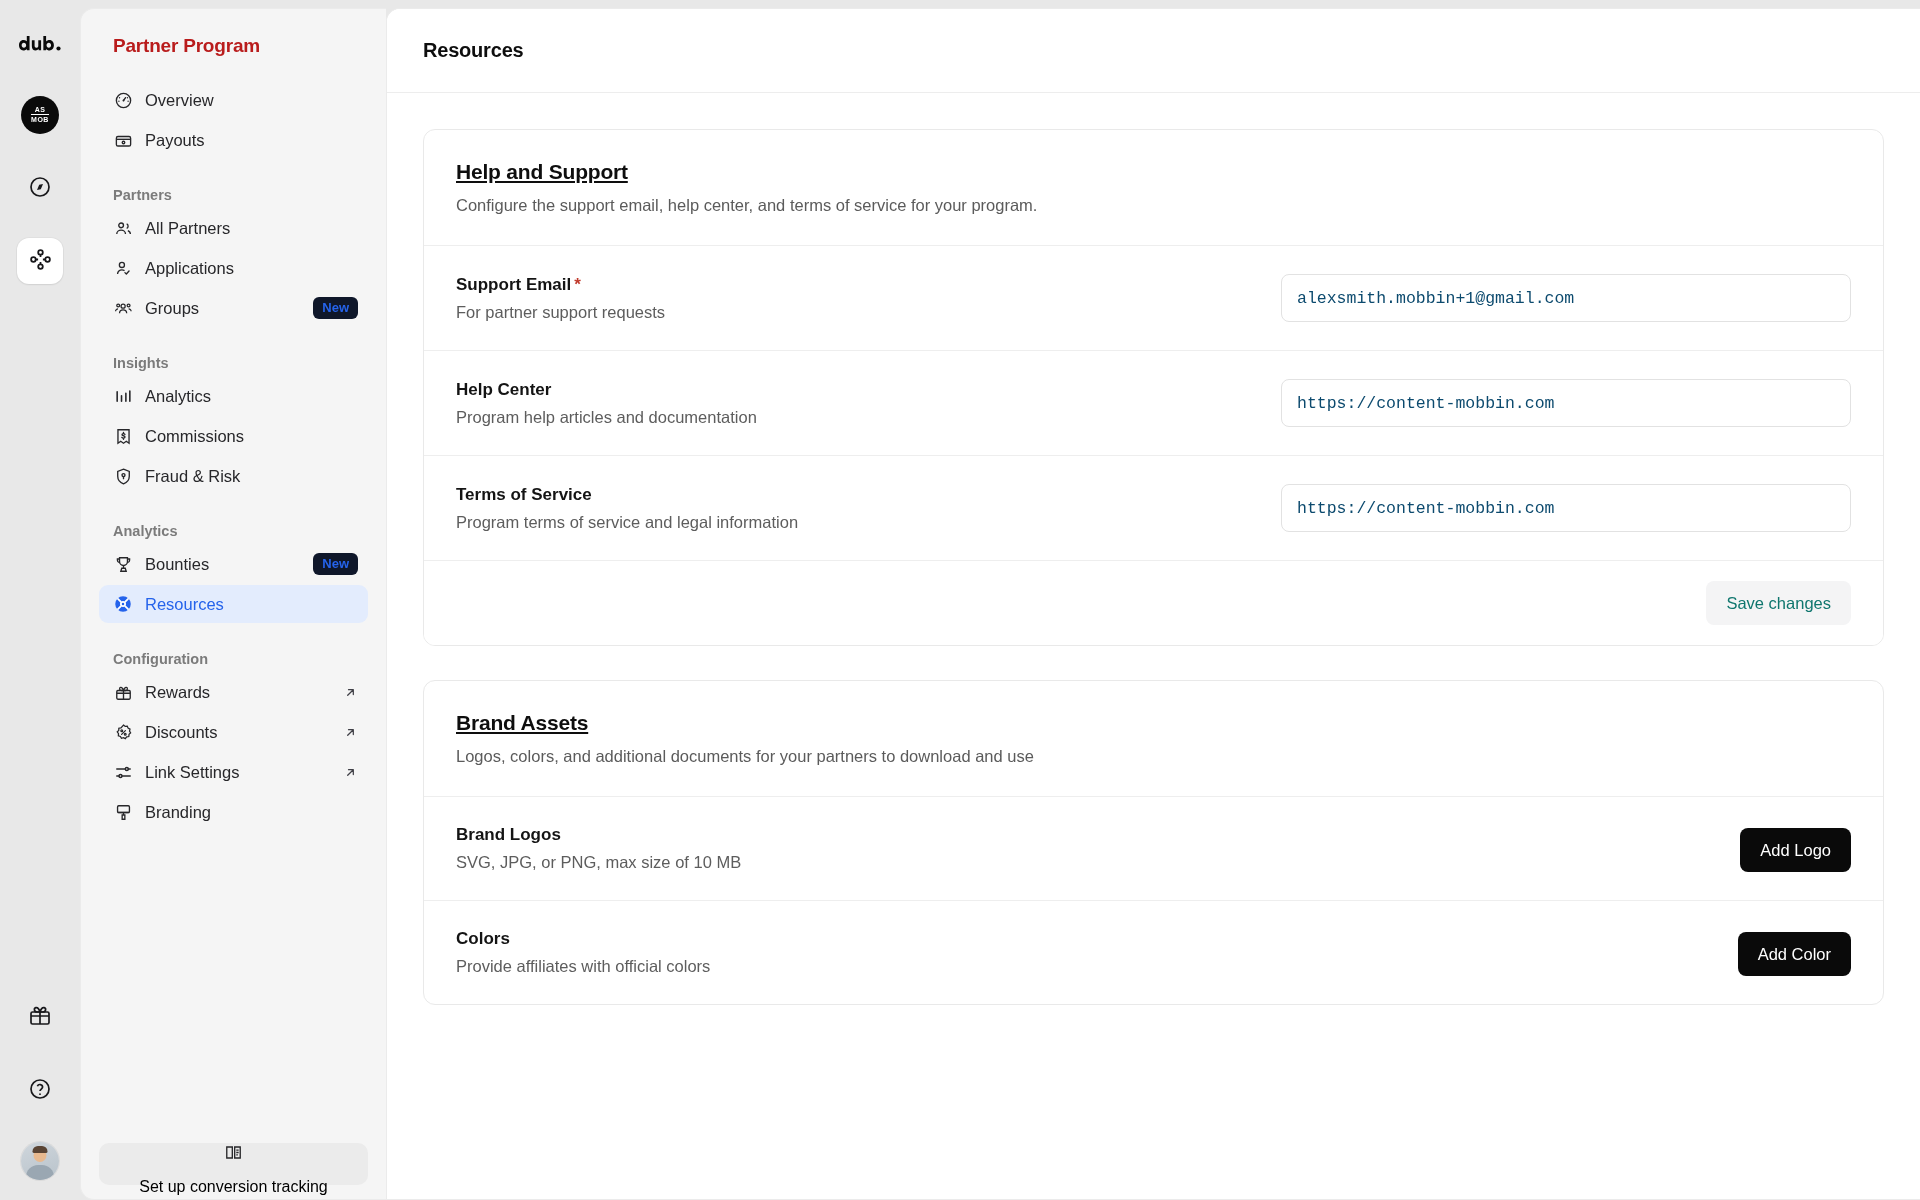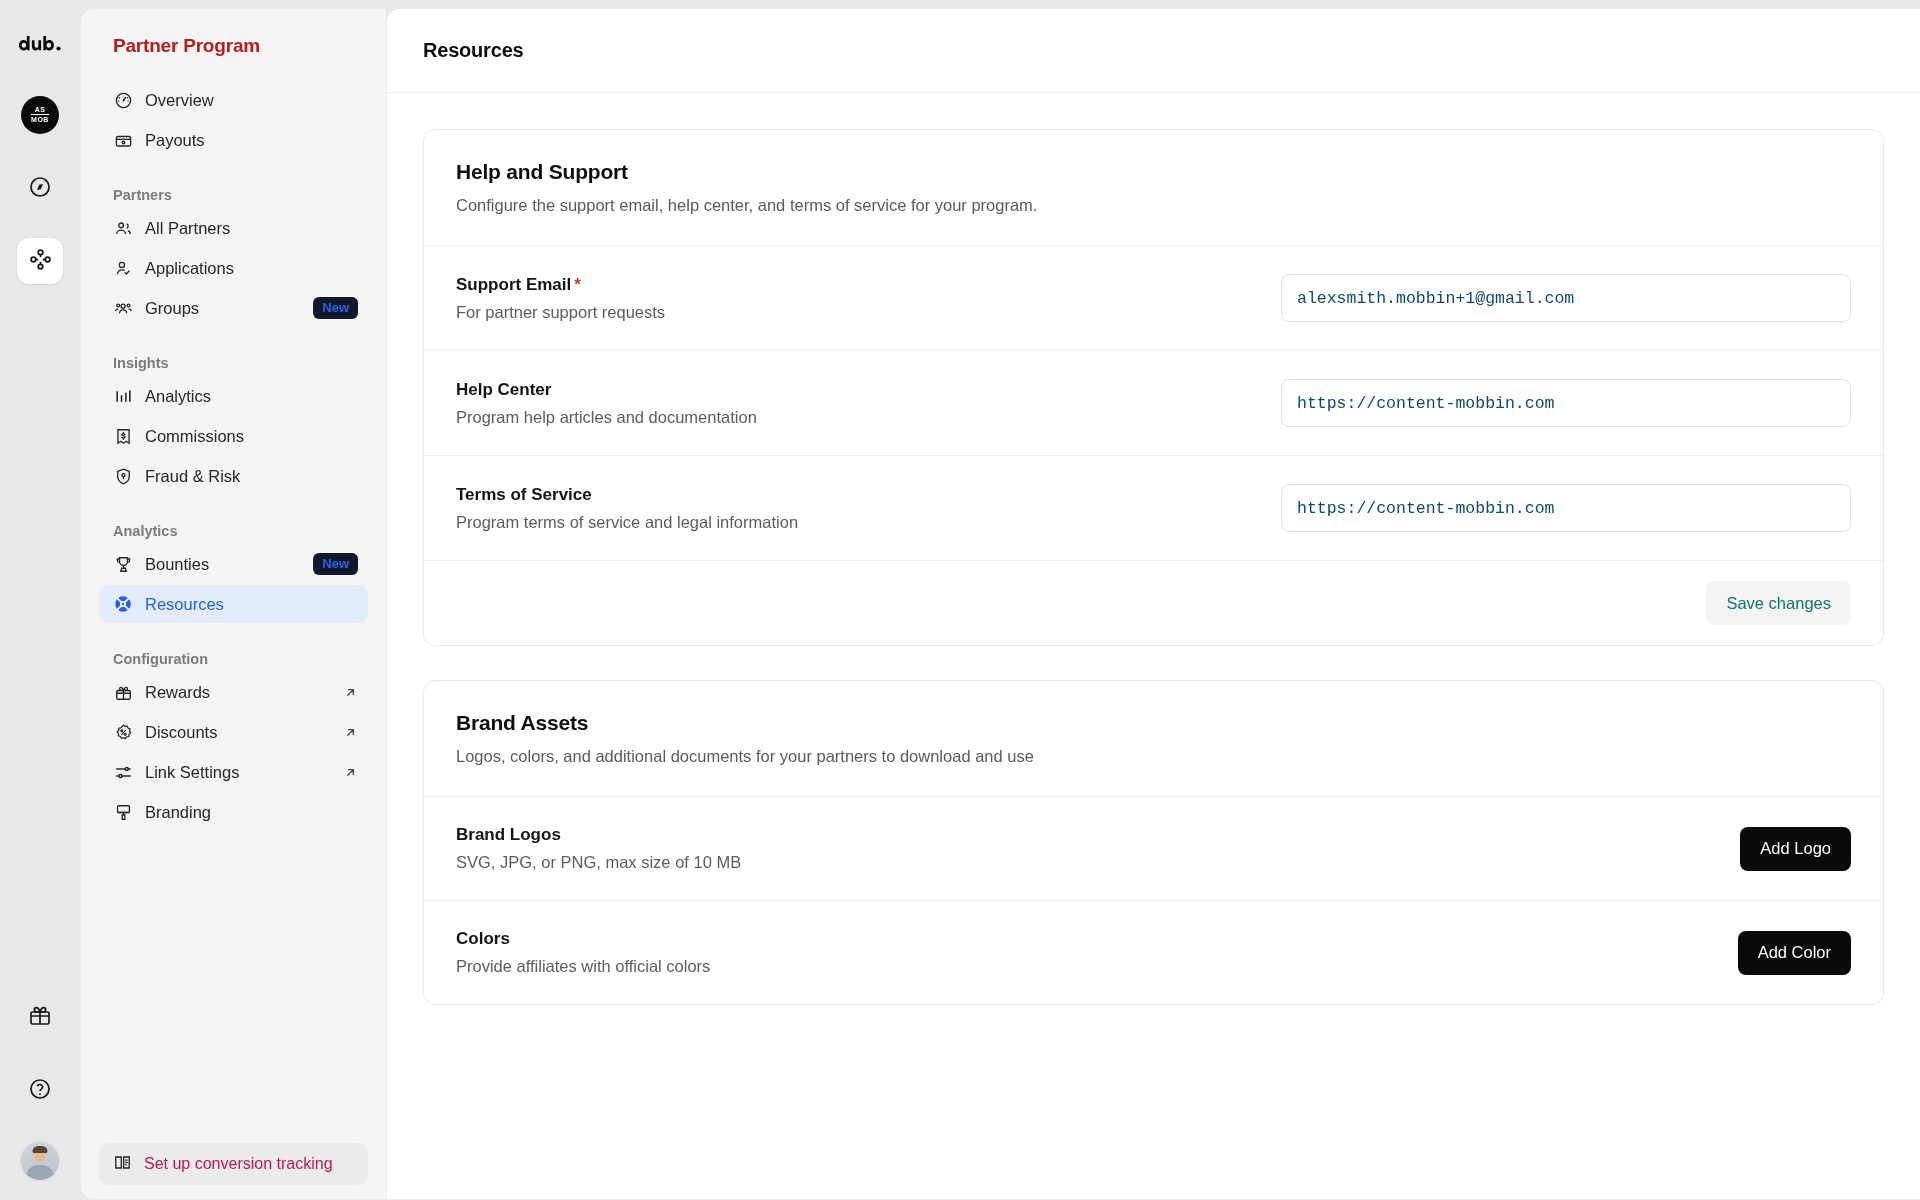--- a/index.html
+++ b/index.html
@@ -105,7 +105,7 @@
     margin-bottom: 34px; overflow: hidden;
   }
   .card-head { padding: 30px 32px 30px 32px; }
-  .card-head h2 { font-size: 21px; font-weight: 700; color: #0e0e0e; letter-spacing: -.2px; margin-bottom: 12px; }
+  .card-head h2 { font-size: 21px; font-weight: 700; color: #0e0e0e; letter-spacing: -.2px; margin-bottom: 12px; text-decoration: underline; }
   .card-head p { font-size: 16.5px; color: #5b5b5b; }
 
   .row {

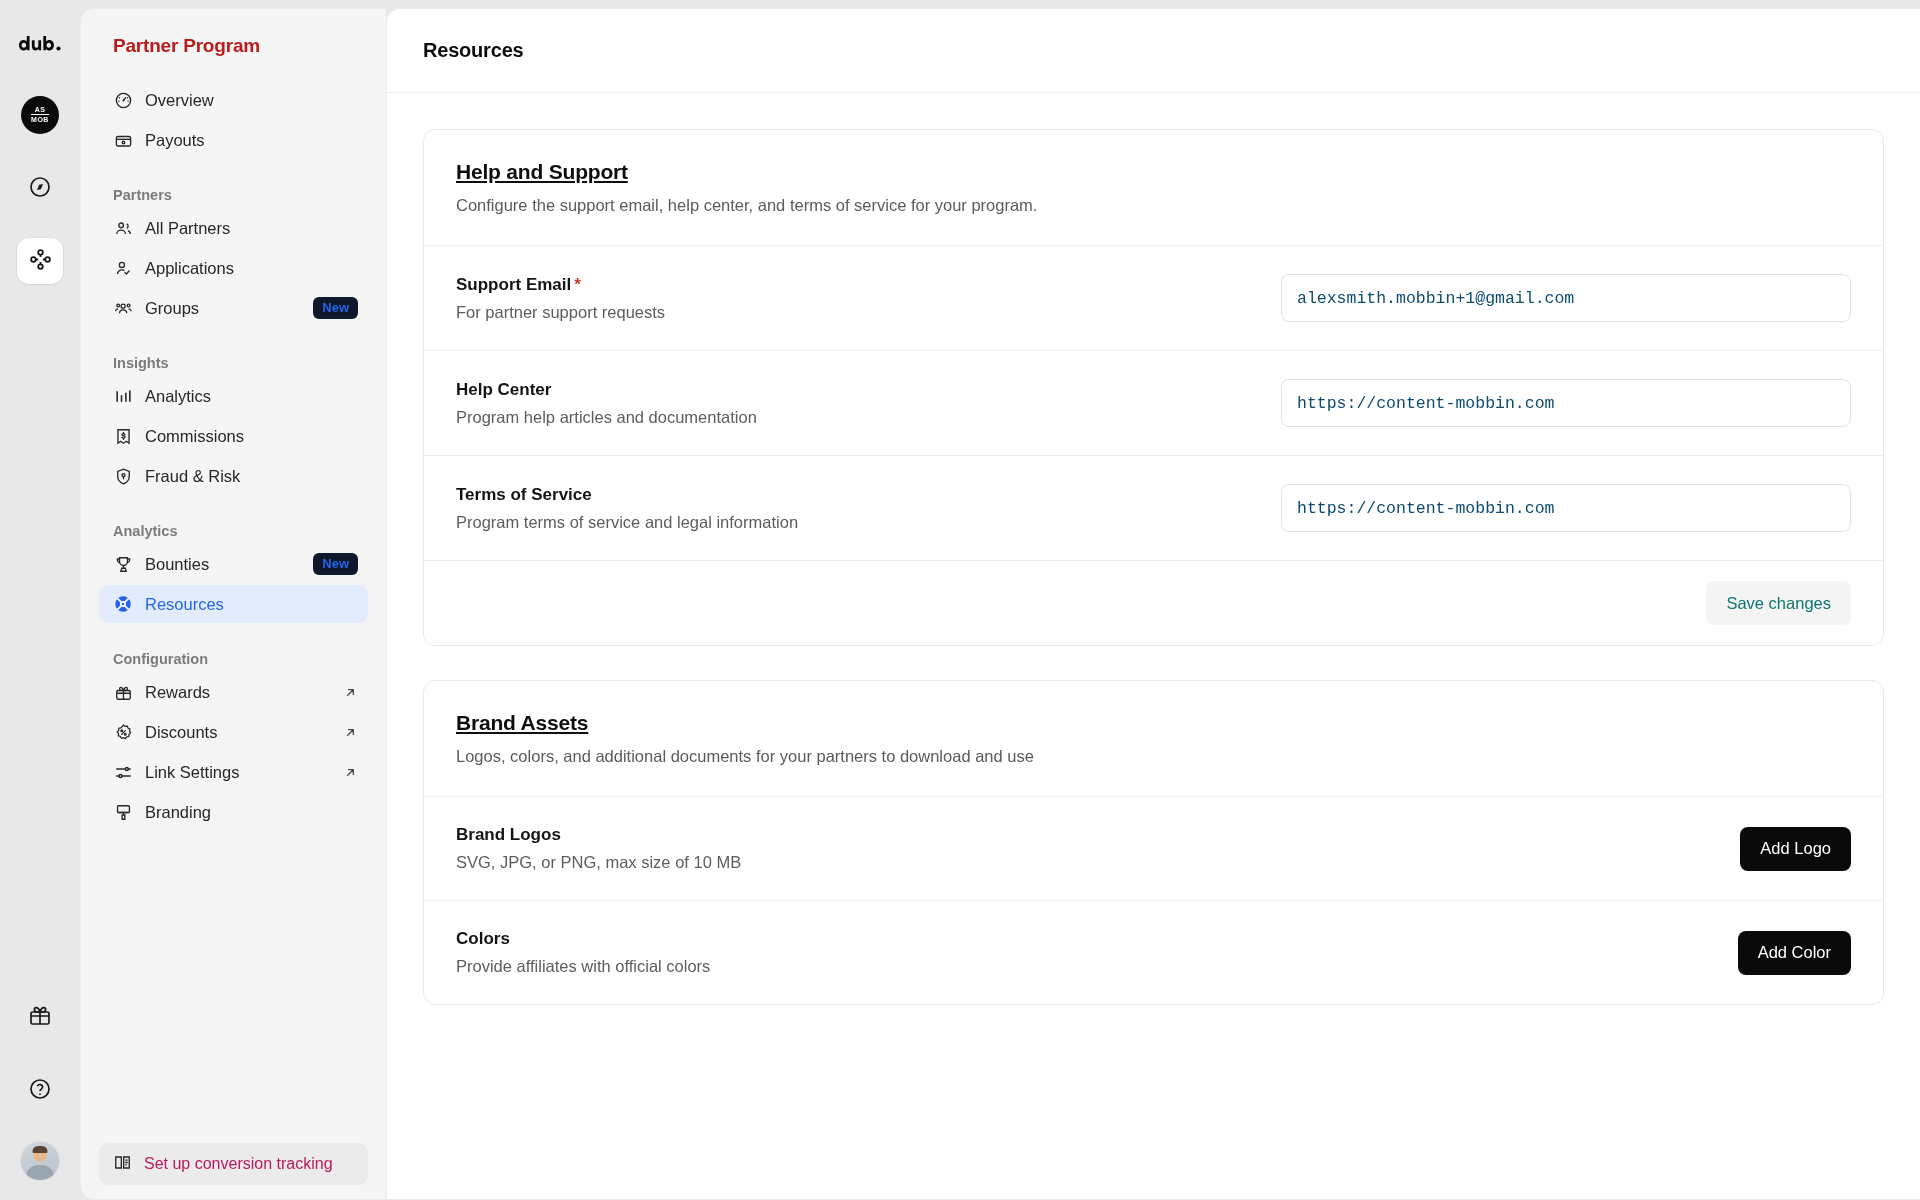--- a/index.html
+++ b/index.html
@@ -109,7 +109,7 @@
   .card-head p { font-size: 16.5px; color: #5b5b5b; }
 
   .row {
-    display: flex; align-items: center; justify-content: space-between;
+    display: flex; align-items: flex-end; justify-content: space-between;
     padding: 28px 32px; border-top: 1px solid #eeeeee; gap: 30px;
   }
   .row-left { max-width: 640px; }

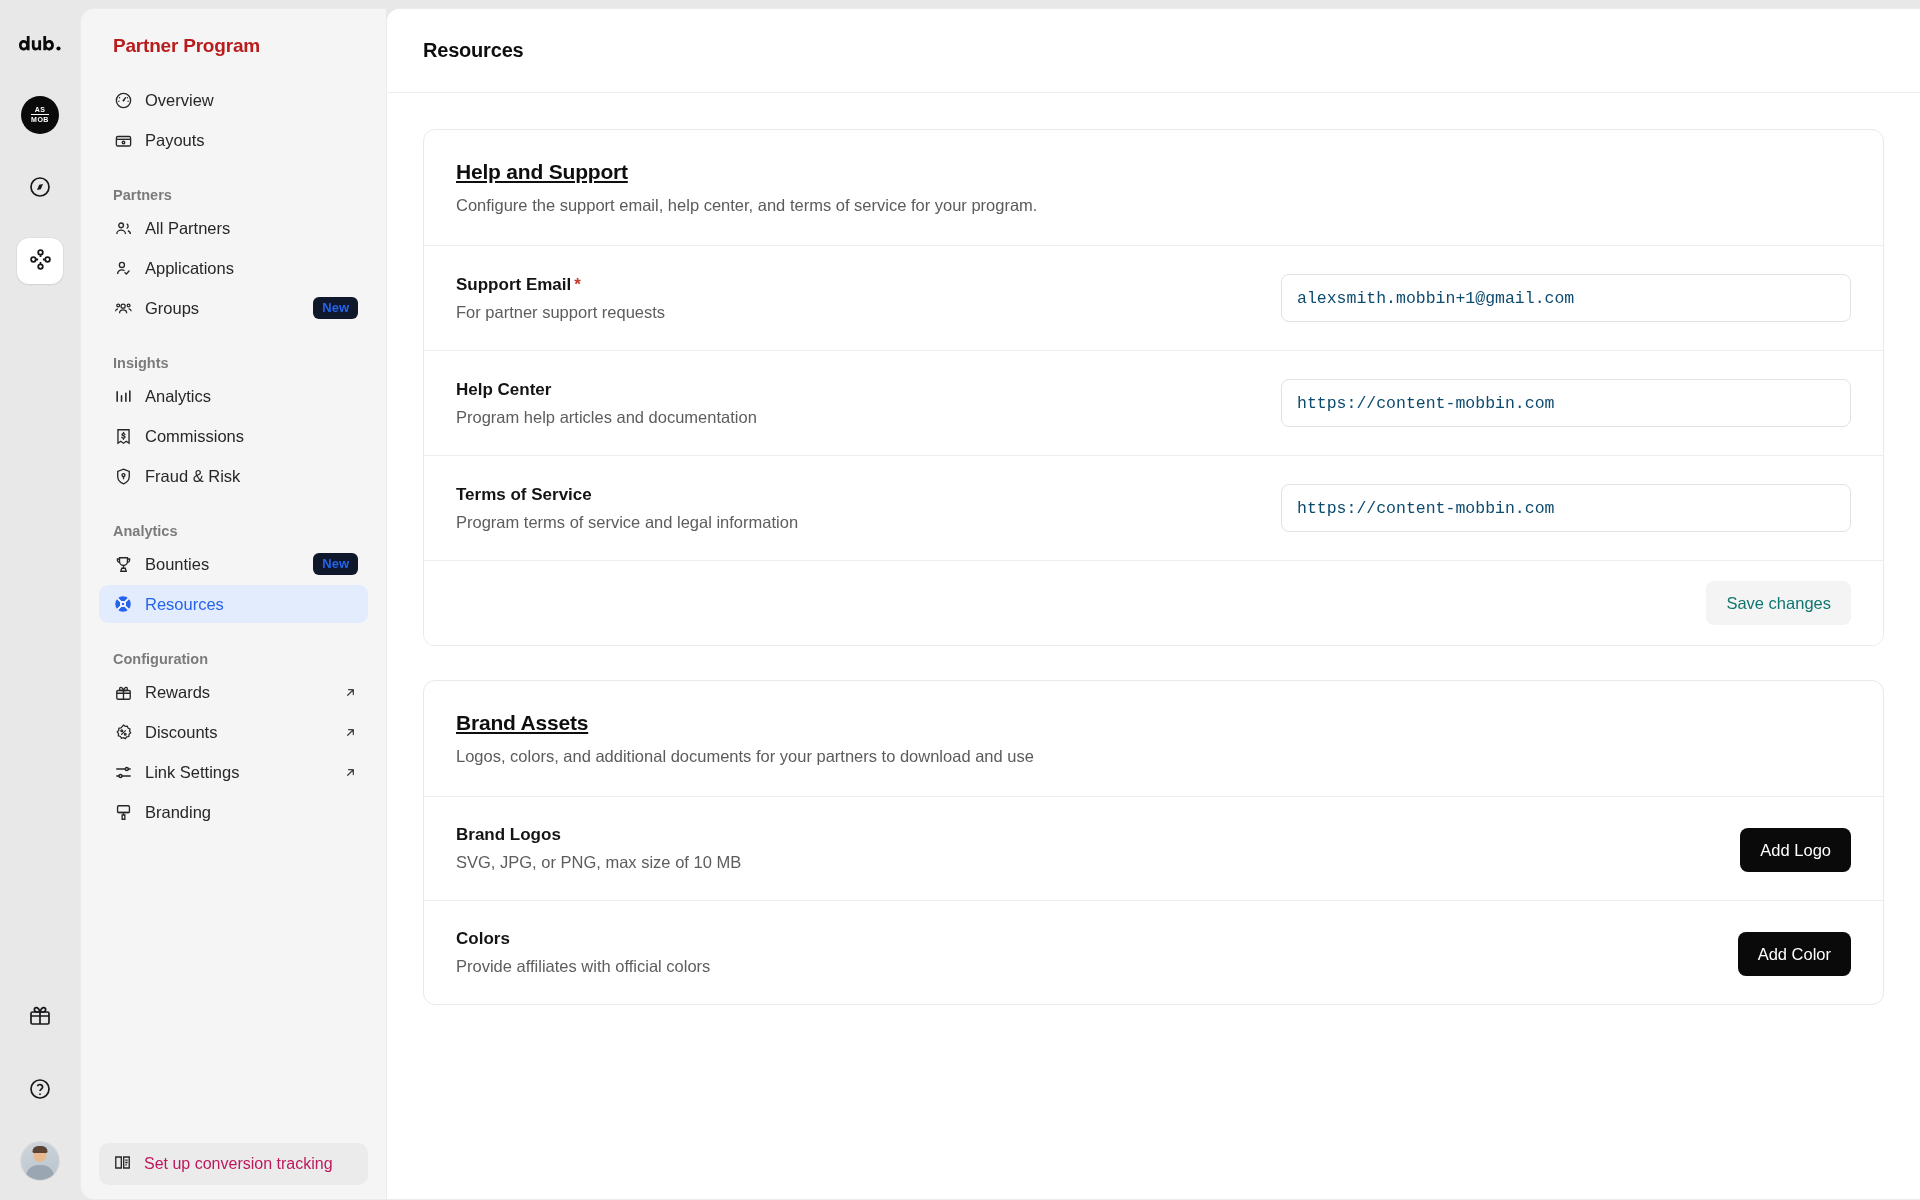--- a/index.html
+++ b/index.html
@@ -83,7 +83,7 @@
   .cta {
     display: flex; align-items: center; gap: 12px;
     background: #ebebeb; border-radius: 10px;
-    height: 42px; padding: 0 14px; color: #be185d; font-size: 16px; cursor: pointer;
+    height: 42px; padding: 0 14px; color: #000000; font-size: 16px; cursor: pointer; flex-direction: column;
   }
 
   

